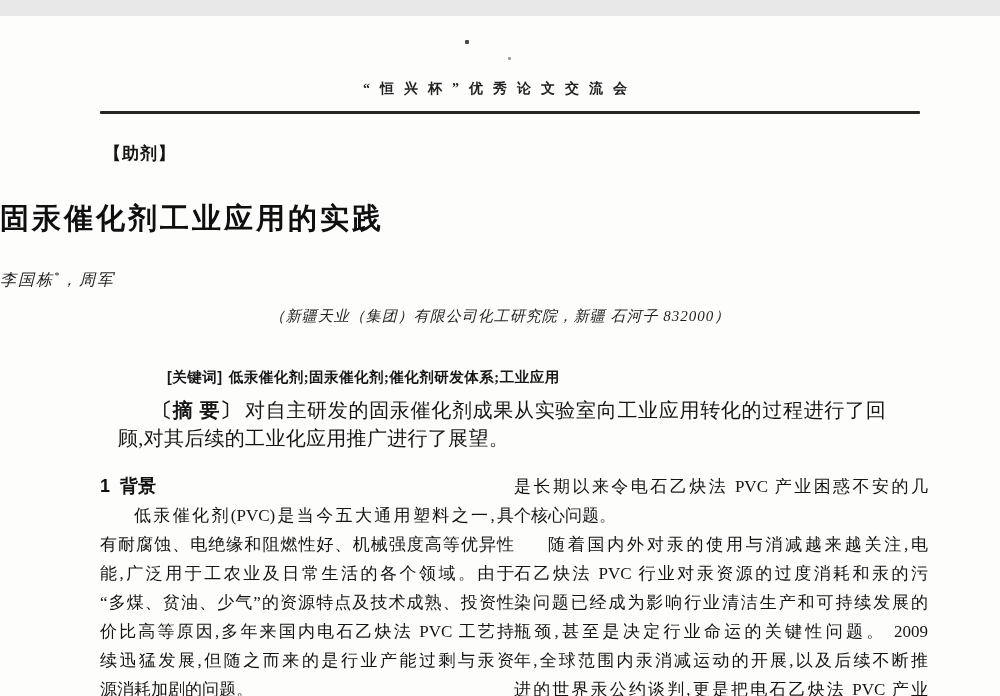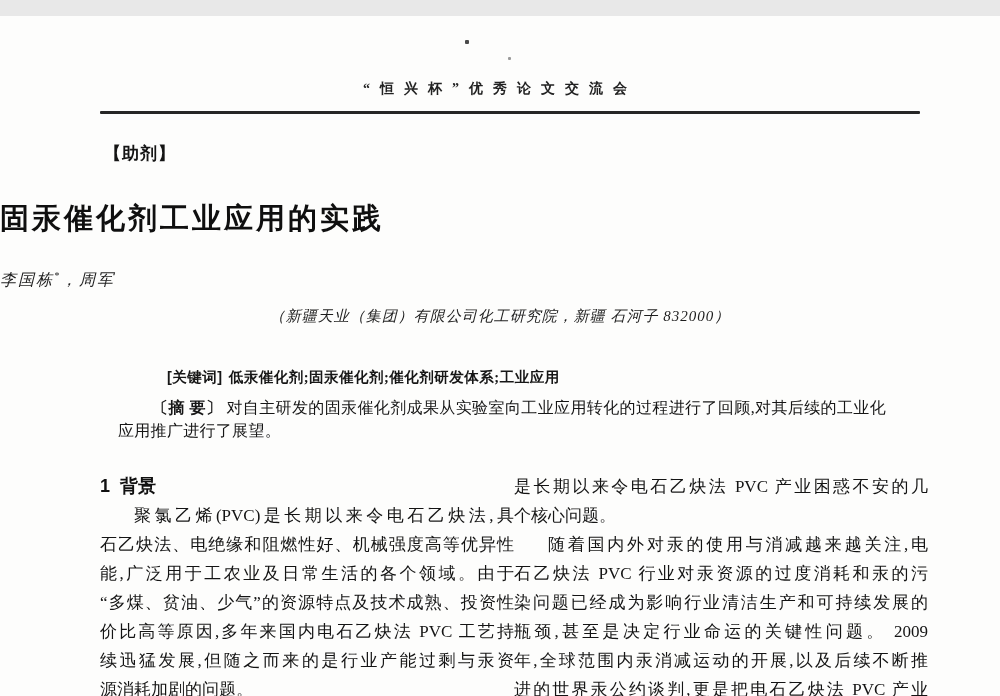--- a/index.html
+++ b/index.html
@@ -51,8 +51,8 @@
   .keywords .kw-label{font-family:"Liberation Sans","DejaVu Sans",sans-serif;font-weight:bold;margin-right:6px;}
   .abstract{
     position:absolute;left:118px;top:380px;width:768px;
-    font-size:16px;font-weight:500;color:#161616;
-    line-height:23px;text-align:justify;text-indent:34px;
+    font-size:20px;font-weight:500;color:#161616;
+    line-height:28px;text-align:justify;text-indent:34px;
     letter-spacing:0.3px;
   }
   .abstract .ab-label{font-family:"Liberation Sans","DejaVu Sans",sans-serif;font-weight:bold;margin-right:4px;}

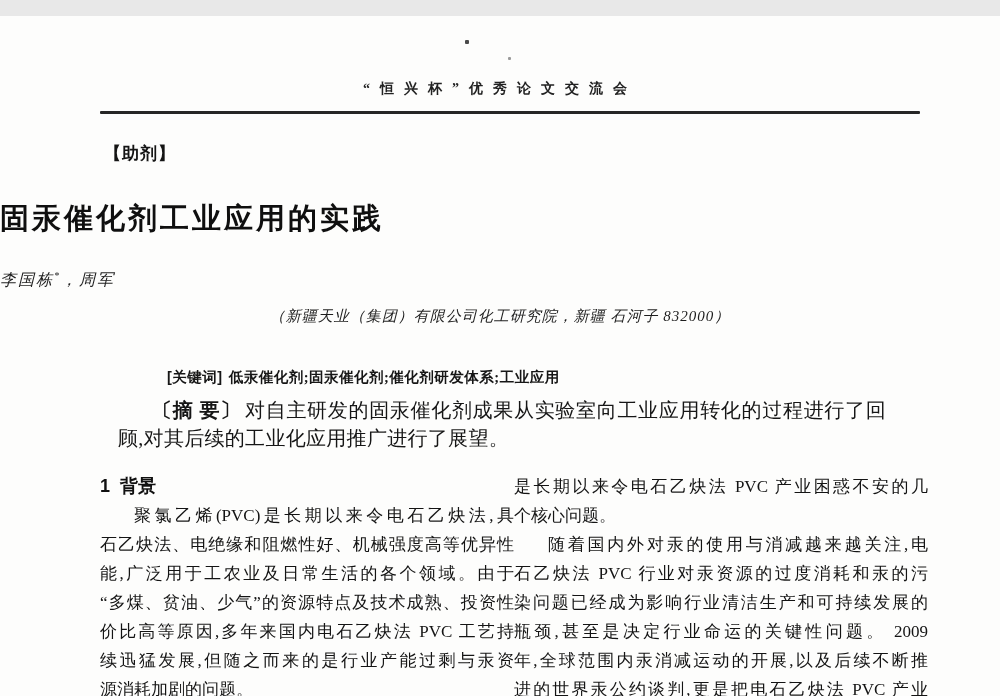--- a/index.html
+++ b/index.html
@@ -100,7 +100,7 @@
   <div class="columns">
     <div class="col">
         <div class="bline heading">1  背景</div>
-        <div class="bline indent">聚氯乙烯(PVC)是长期以来令电石乙炔法,具</div>
+        <div class="bline indent">低汞催化剂(PVC)是当今五大通用塑料之一,具</div>
         <div class="bline fill">石乙炔法、电绝缘和阻燃性好、机械强度高等优异性</div>
         <div class="bline fill">能,广泛用于工农业及日常生活的各个领域。由于</div>
         <div class="bline fill">“多煤、贫油、少气”的资源特点及技术成熟、投资性</div>

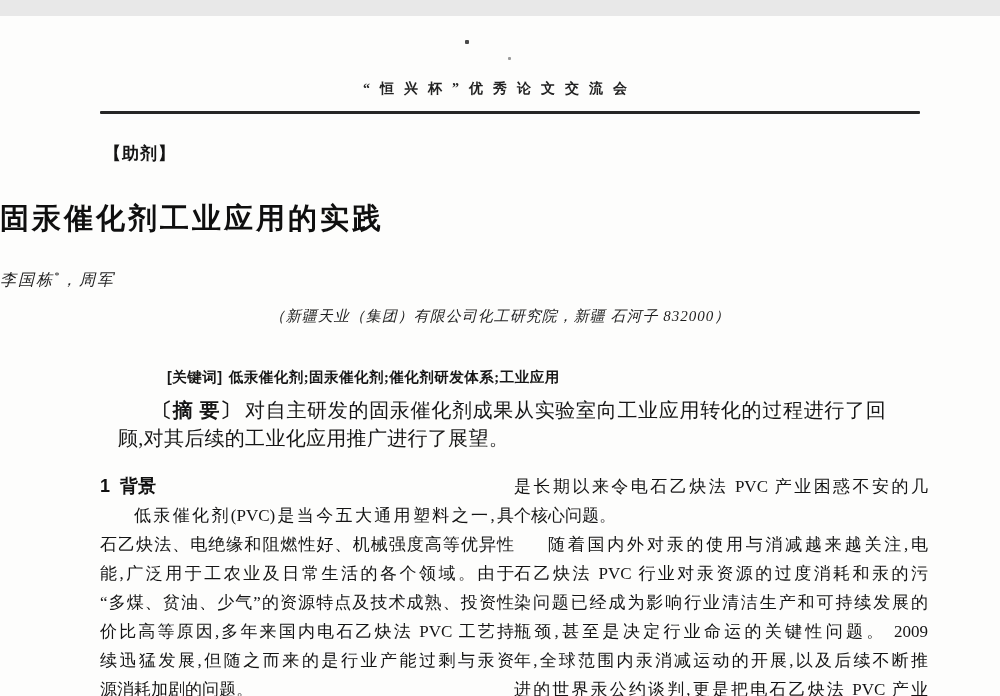--- a/index.html
+++ b/index.html
@@ -101,7 +101,7 @@
     <div class="col">
         <div class="bline heading">1  背景</div>
         <div class="bline indent">低汞催化剂(PVC)是当今五大通用塑料之一,具</div>
-        <div class="bline fill">石乙炔法、电绝缘和阻燃性好、机械强度高等优异性</div>
+        <div class="bline fill">有耐腐蚀、电绝缘和阻燃性好、机械强度高等优异性</div>
         <div class="bline fill">能,广泛用于工农业及日常生活的各个领域。由于</div>
         <div class="bline fill">“多煤、贫油、少气”的资源特点及技术成熟、投资性</div>
         <div class="bline fill">价比高等原因,多年来国内电石乙炔法 PVC 工艺持</div>

